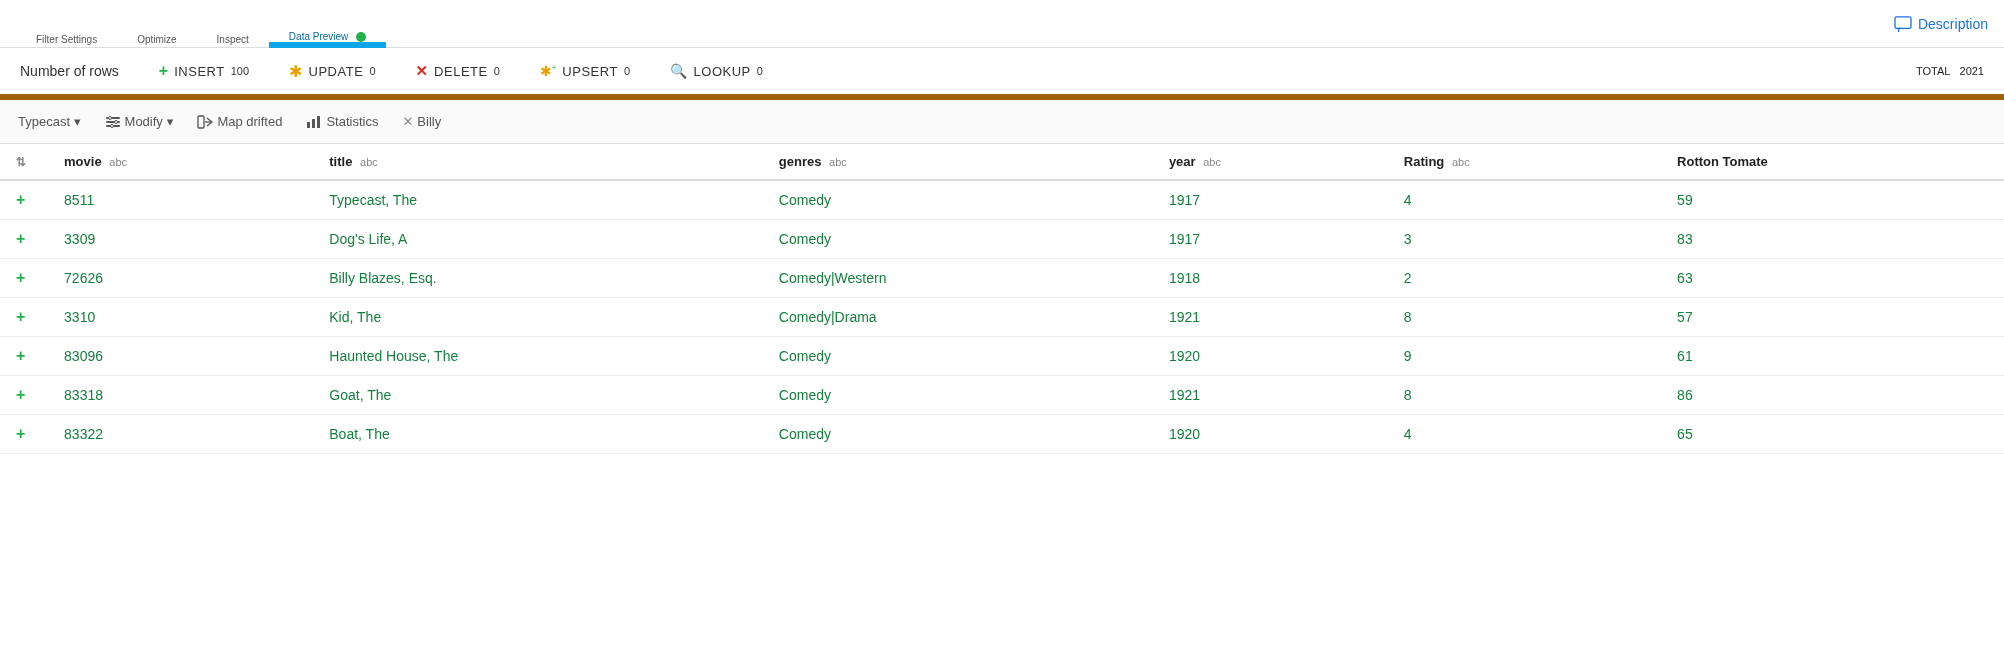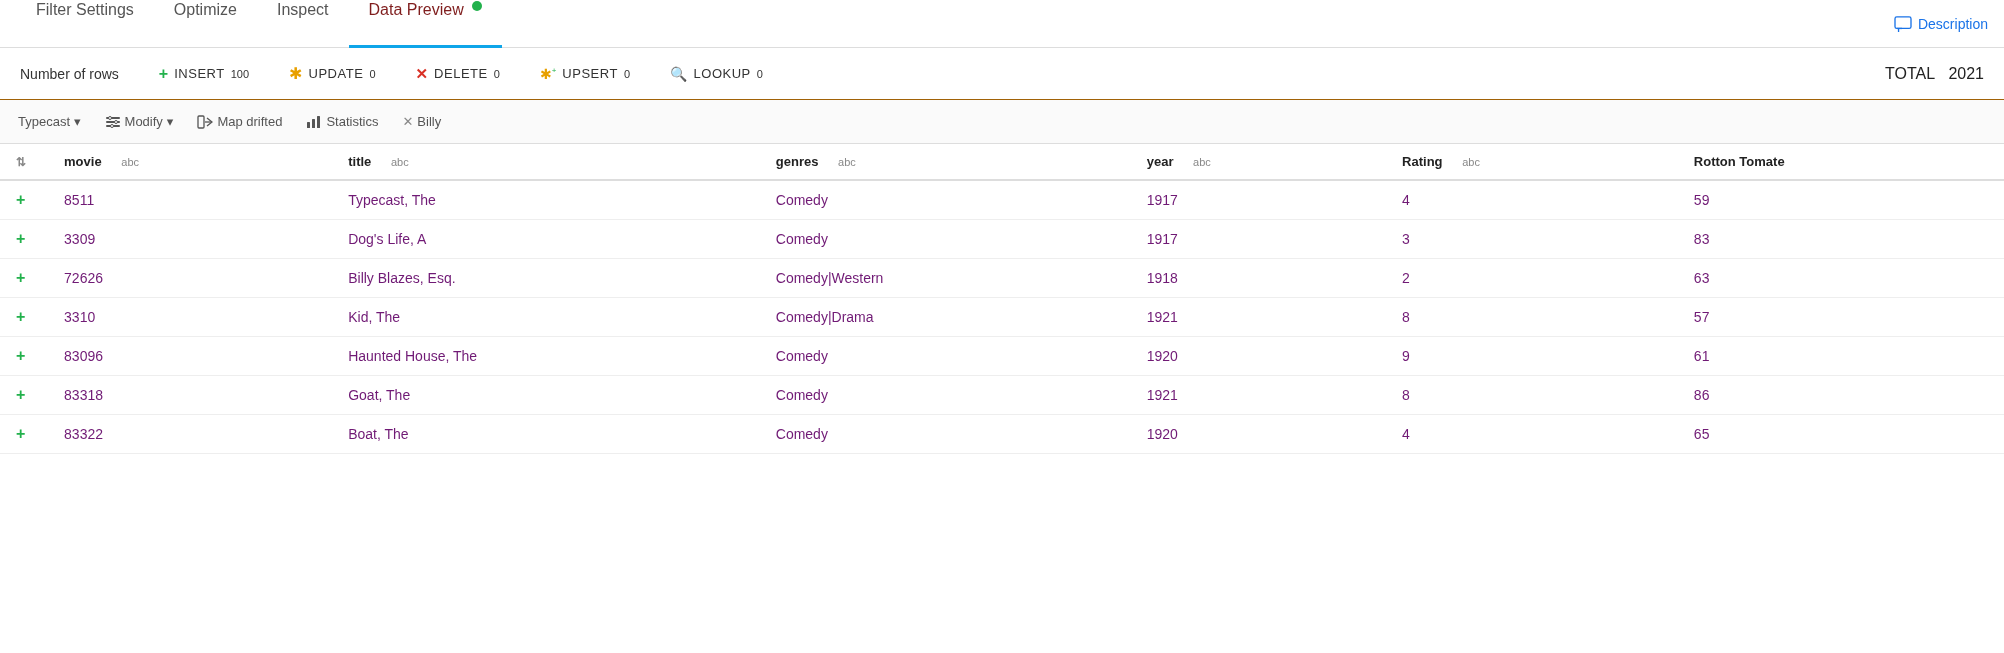--- a/index.html
+++ b/index.html
@@ -14,10 +14,10 @@
       position: relative;
     }
     .top-nav .nav-tab {
-      display: flex; align-items: flex-start;
+      display: flex; align-items: flex-end;
       padding: 0 20px;
       cursor: pointer;
-      font-size: 16px;
+      font-size: 10px;
       color: #555;
       border-bottom: 3px solid transparent;
       white-space: nowrap;

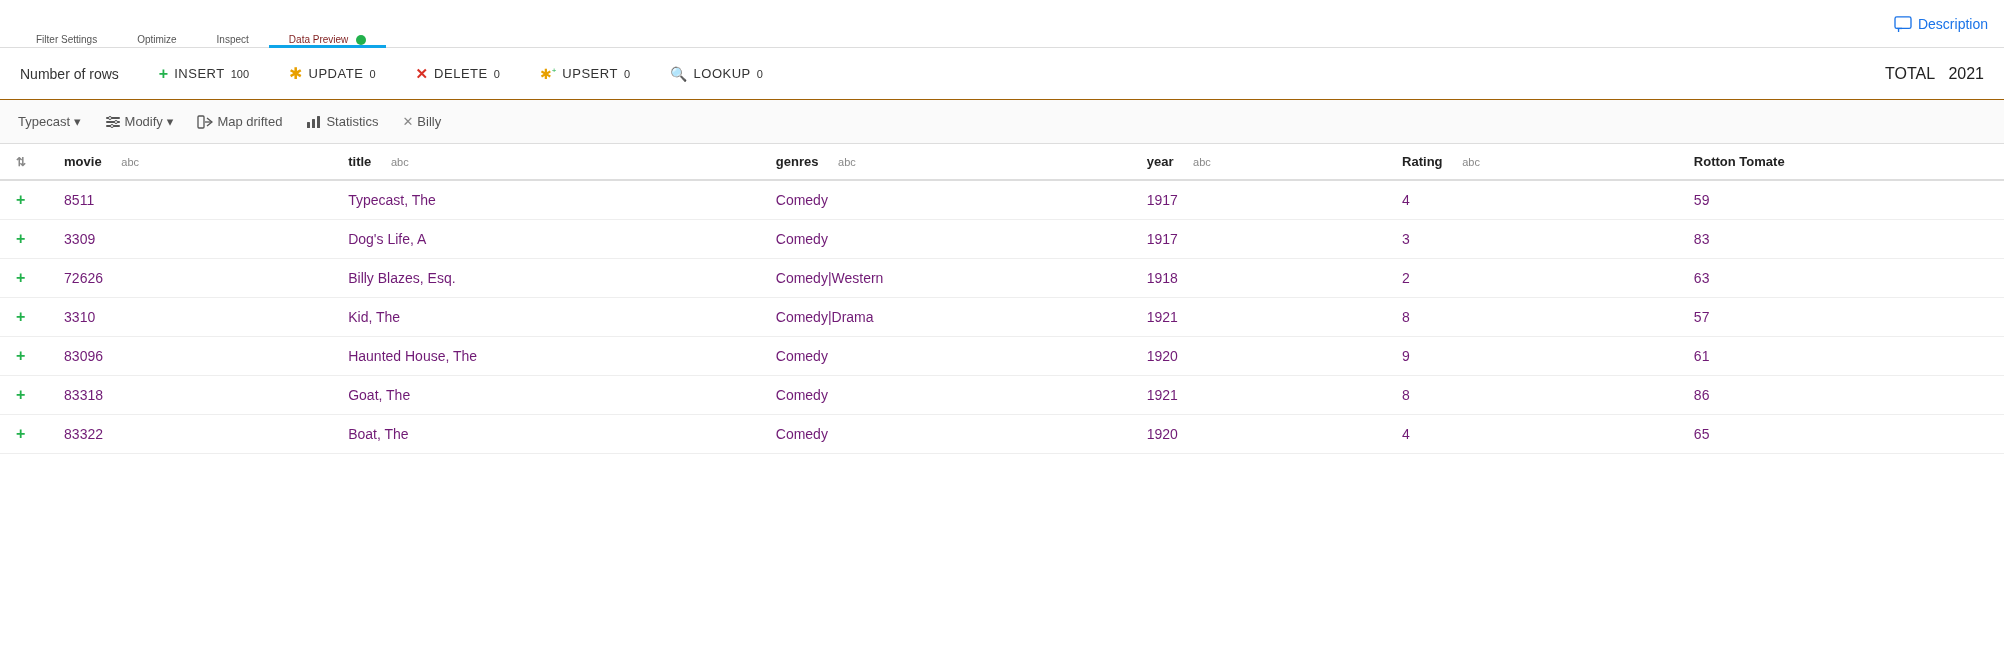--- a/index.html
+++ b/index.html
@@ -25,8 +25,8 @@
       top: 1px;
     }
     .top-nav .nav-tab.active {
-      color: #7f1d1d;
-      border-bottom: 3px solid #0ea5e9;
+      color: #0369a1;
+      border-bottom: 6px solid #0ea5e9;
       font-weight: 500;
     }
     .top-nav .nav-tab .dot {

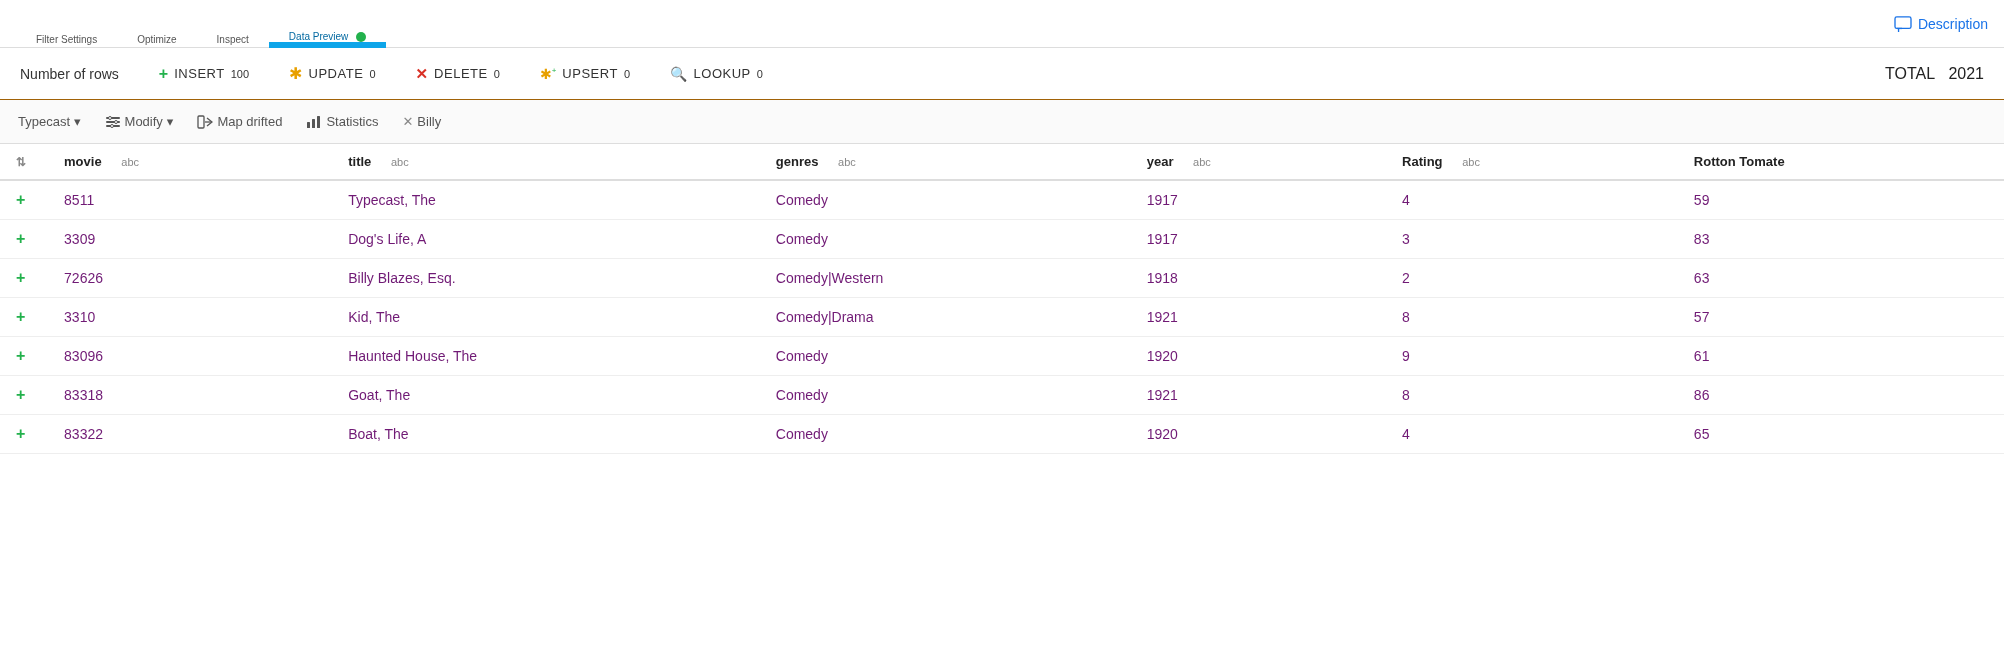--- a/index.html
+++ b/index.html
@@ -44,7 +44,7 @@
       display: flex; align-items: center;
       padding: 0 20px;
       height: 52px;
-      border-bottom: 1px solid #a16207;
+      border-bottom: 6px solid #a16207;
       gap: 40px;
       background: #fff;
     }

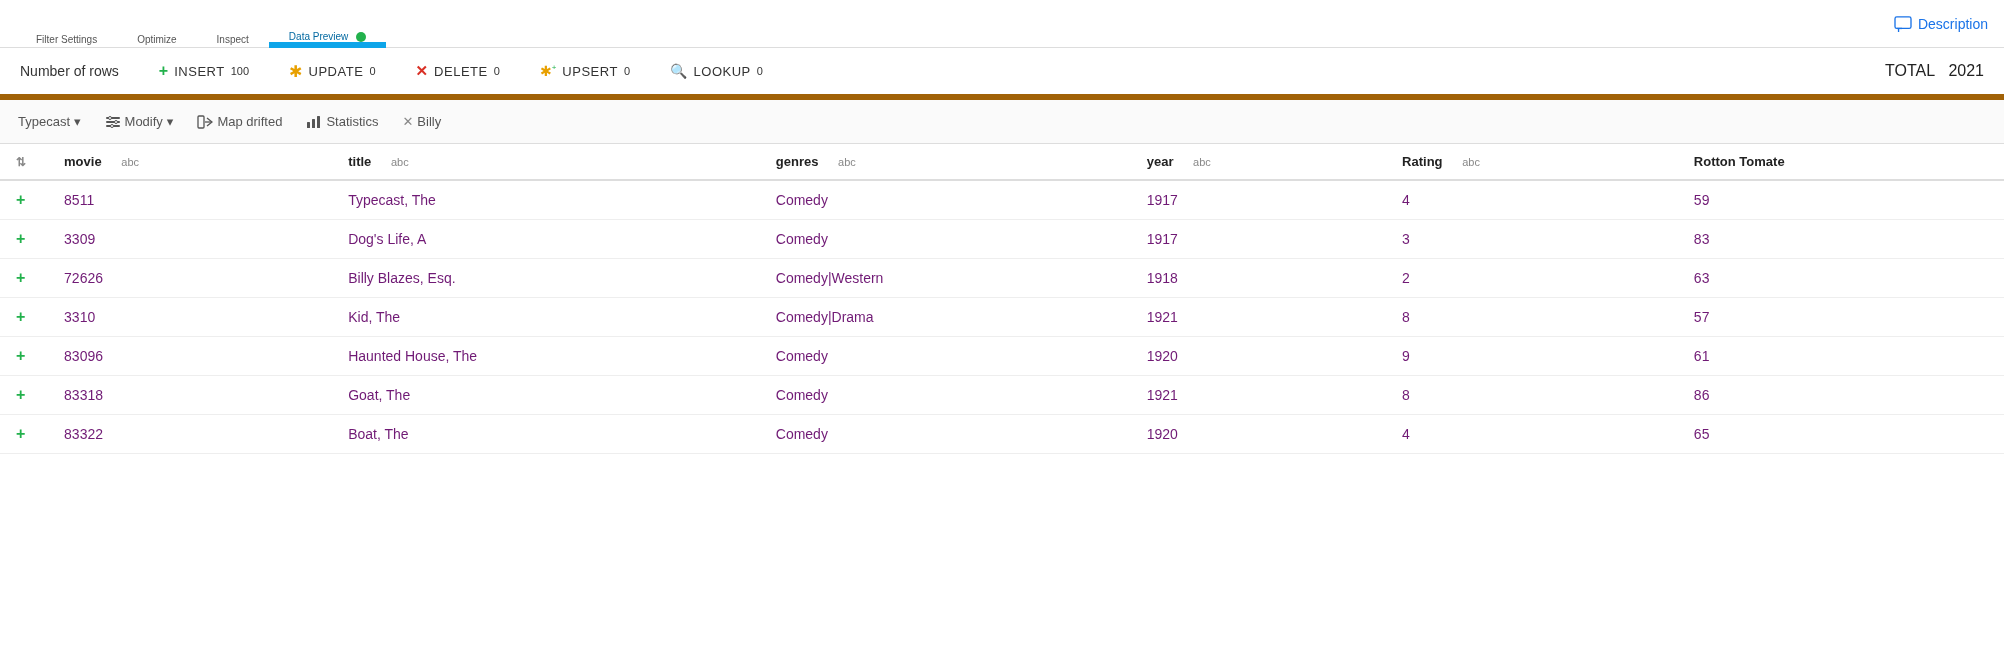--- a/index.html
+++ b/index.html
@@ -57,7 +57,7 @@
     .stats-item .icon-delete { color: #d93025; font-size: 15px; font-weight: 700; }
     .stats-item .icon-upsert { color: #e8a000; font-size: 14px; }
     .stats-item .icon-lookup { color: #888; font-size: 14px; }
-    .stats-total { margin-left: auto; font-weight: 700; font-size: 16px; }
+    .stats-total { margin-left: auto; font-weight: 700; font-size: 11px; }
     .stats-total span { font-weight: 400; }
 
     

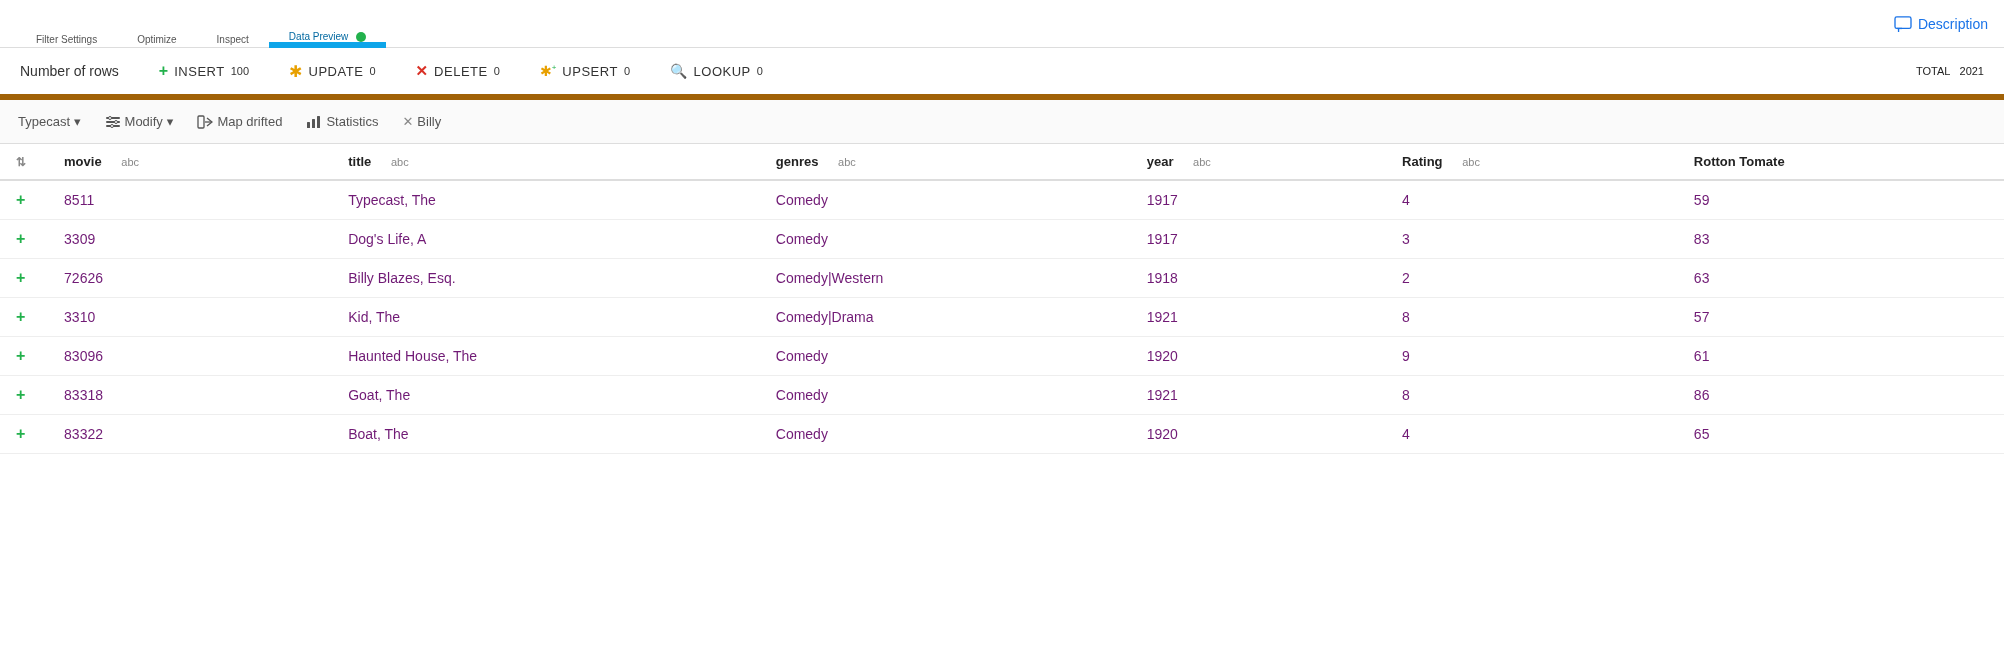--- a/index.html
+++ b/index.html
@@ -102,7 +102,7 @@
       background: #fff;
     }
     th .col-type {
-      font-weight: 400; font-size: 11px; color: #888; margin-left: 16px;
+      font-weight: 400; font-size: 11px; color: #888; margin-left: 4px;
     }
     td {
       padding: 10px 16px;

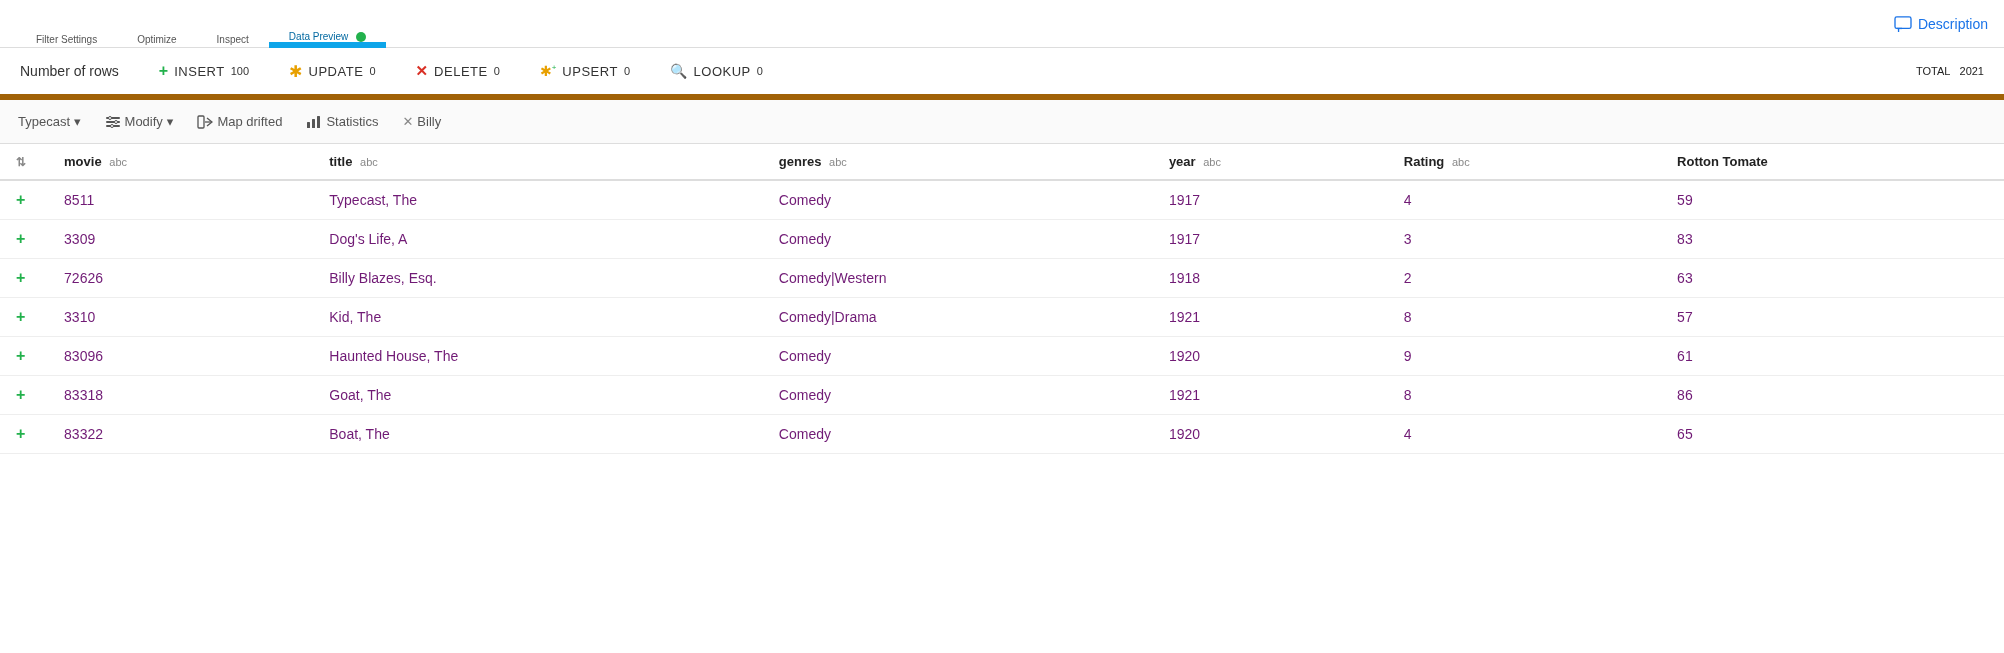--- a/index.html
+++ b/index.html
@@ -107,7 +107,7 @@
     td {
       padding: 10px 16px;
       border-bottom: 1px solid #eee;
-      color: #701a75;
+      color: #15803d;
     }
     .row-add-icon { color: #22b14c; font-size: 16px; font-weight: 700; cursor: pointer; }
     .sort-icon { font-size: 12px; color: #888; margin-right: 6px; }

